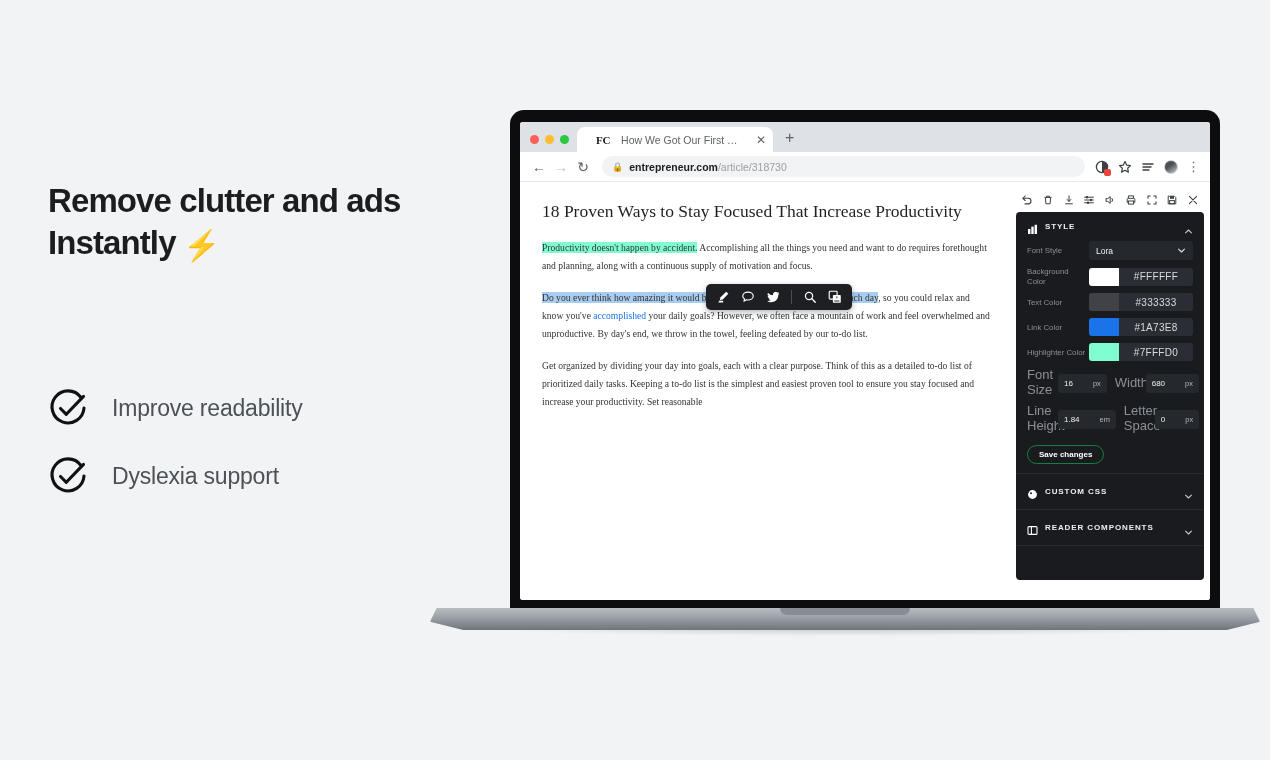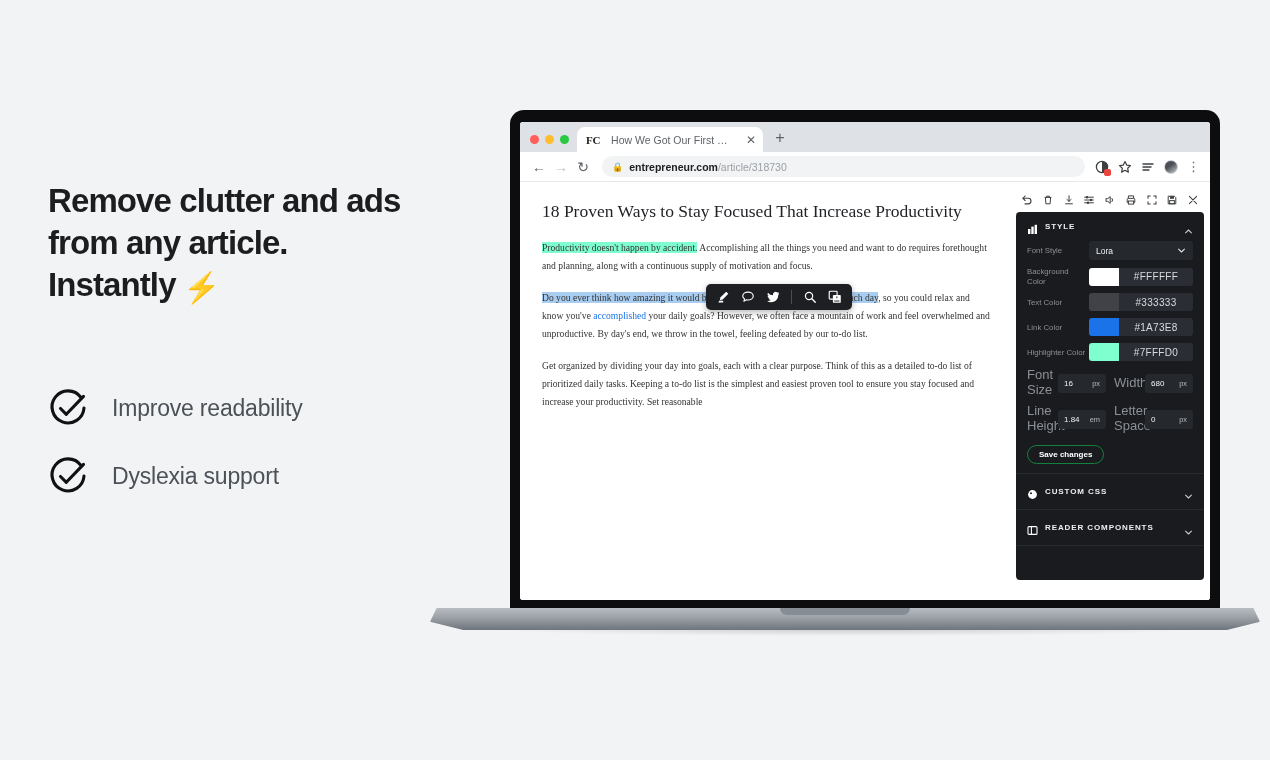--- a/index.html
+++ b/index.html
@@ -76,7 +76,7 @@
   .dot.r { background: #ff5f57; } .dot.y { background: #febc2e; } .dot.g { background: #28c840; }
   .tab {
     display: flex; align-items: center; gap: 11px;
-    height: 25px; padding: 0 7px 0 9px;
+    height: 25px; padding: 0 7px 0 19px;
     background: #fff; border-radius: 8px 8px 0 0;
     max-width: 196px;
   }

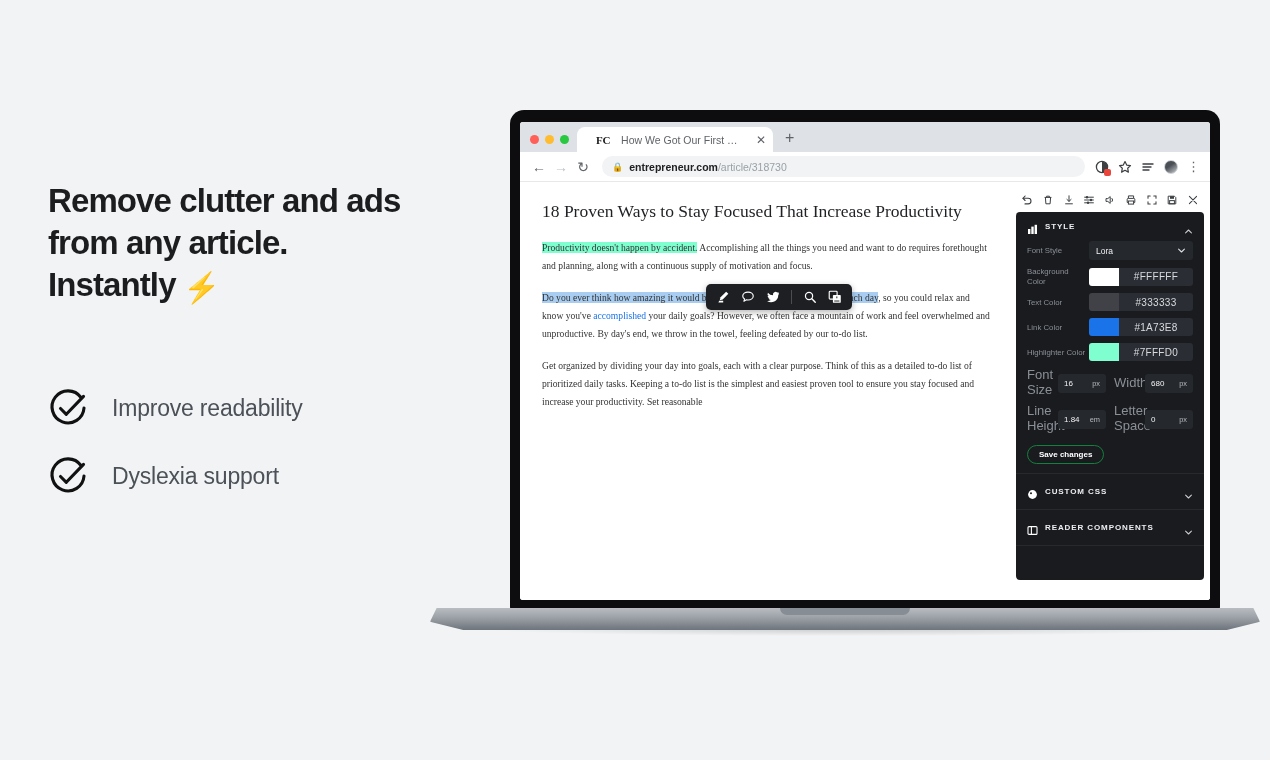--- a/index.html
+++ b/index.html
@@ -212,7 +212,6 @@
   <div class="left-col">
     <h1 class="headline">
       <span class="ln">Remove clutter and ads</span>
-      <span class="ln">from any article.</span>
       <span class="ln">
         <span>Instantly</span><span class="bolt">⚡</span>
       </span>

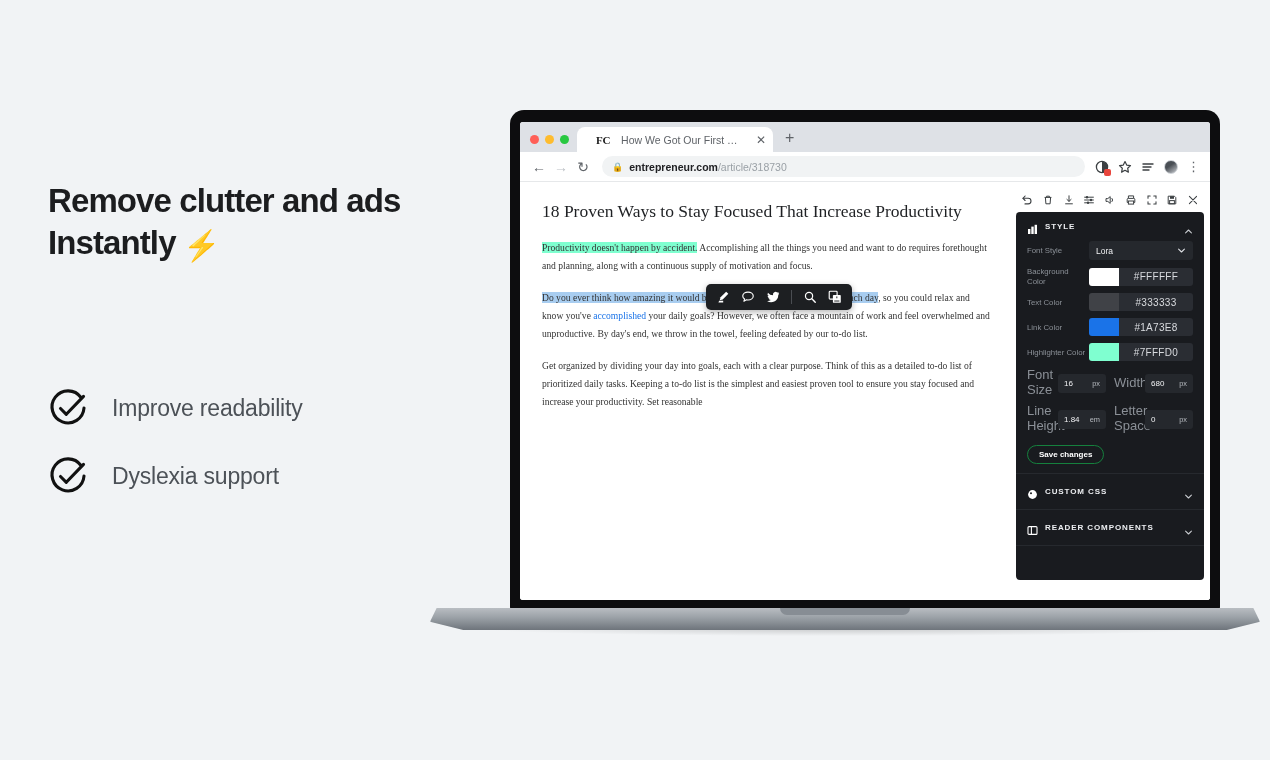--- a/index.html
+++ b/index.html
@@ -194,7 +194,7 @@
     display: flex; align-items: center; justify-content: space-between;
     padding: 0 6px; font-size: 8px; color: #f0f1f3;
   }
-  .num-unit { color: #b6babf; font-size: 7.4px; }
+  .num-unit { color: #b6babf; font-size: 7.4px; padding-left: 20px; }
   .save-btn {
     margin-top: 5px; display: inline-flex; align-items: center; justify-content: center;
     height: 19px; padding: 0 11px;

